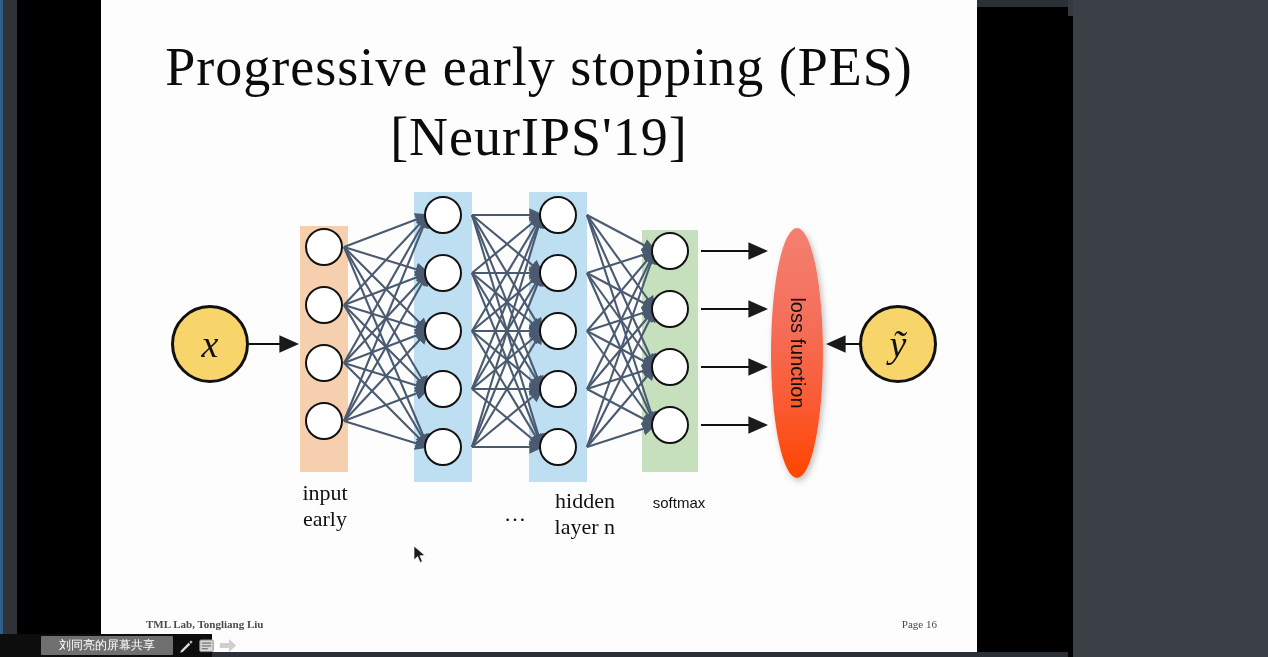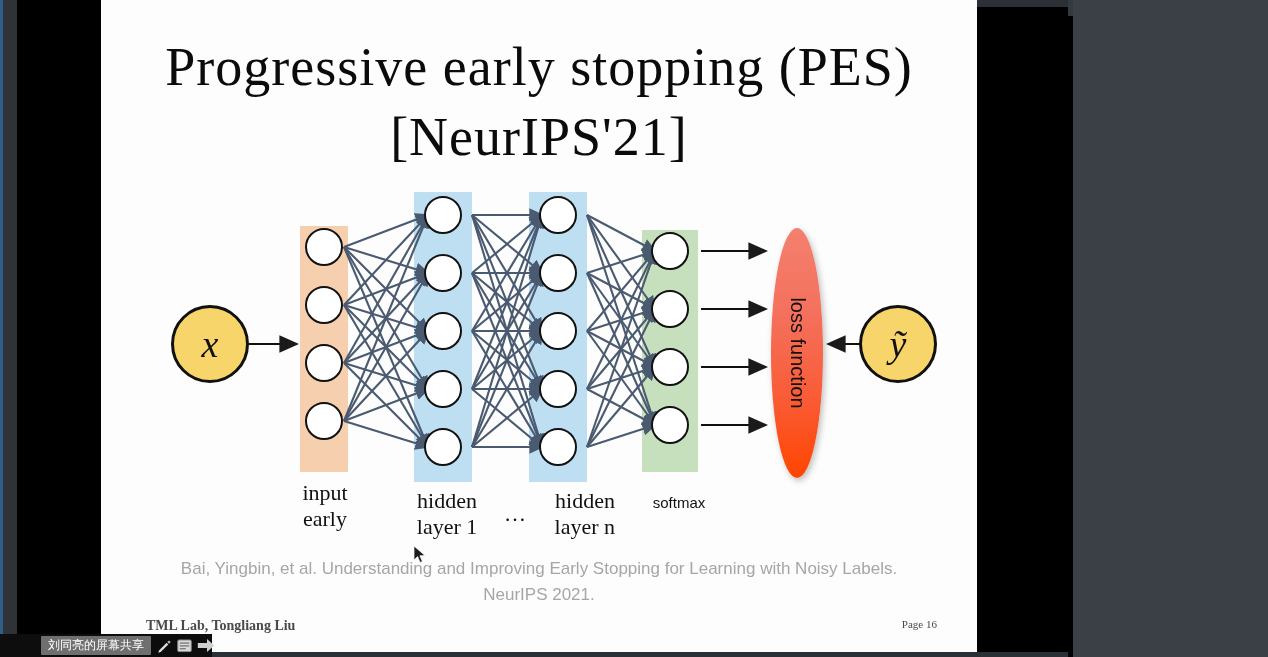--- a/index.html
+++ b/index.html
@@ -78,7 +78,7 @@
 
     <div class="slide-title">
       <span>Progressive early stopping (PES)</span>
-      <span class="l2">[NeurIPS'21]</span>
+      <span class="l2">[NeurIPS'19]</span>
     </div>
 
     <div class="diagram">

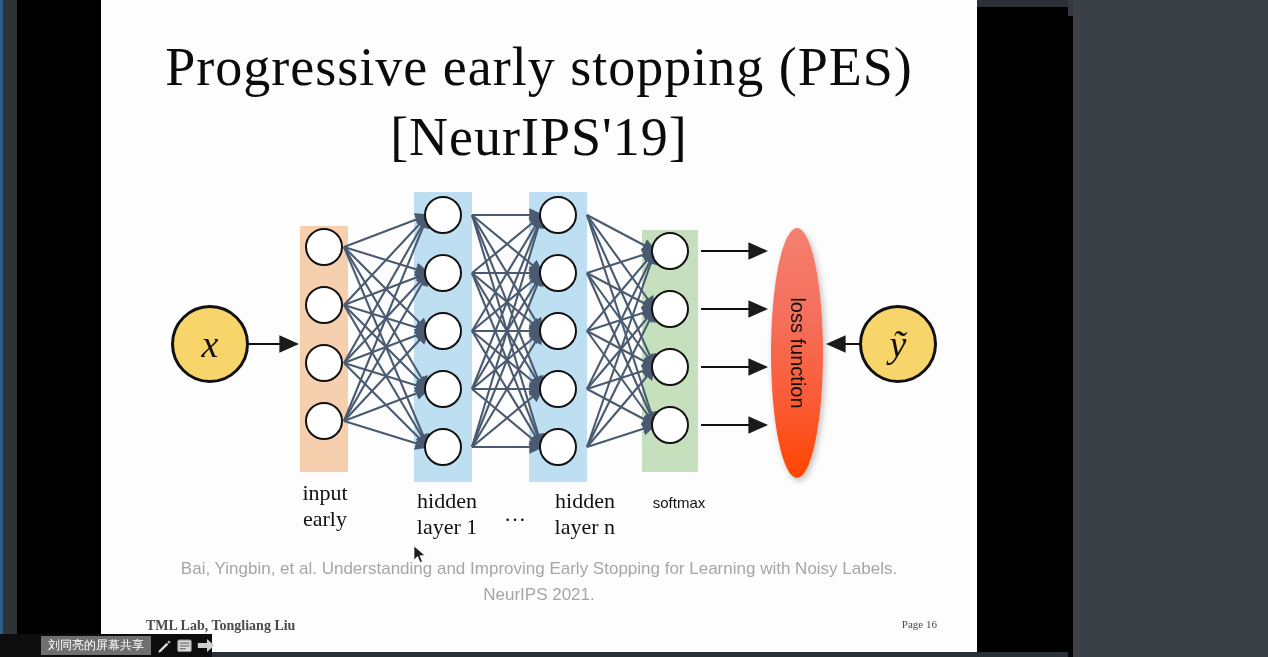--- a/index.html
+++ b/index.html
@@ -219,9 +219,6 @@
 
       <div class="ylab" style="left:178px;top:294px;width:92px;">
         <span>input early</span>
-      </div>
-      <div class="ylab" style="left:296px;top:302px;width:100px;">
-        <span>hidden layer 1</span>
       </div>
       <div class="ylab" style="left:396px;top:315px;width:36px;">
         <span>…</span>

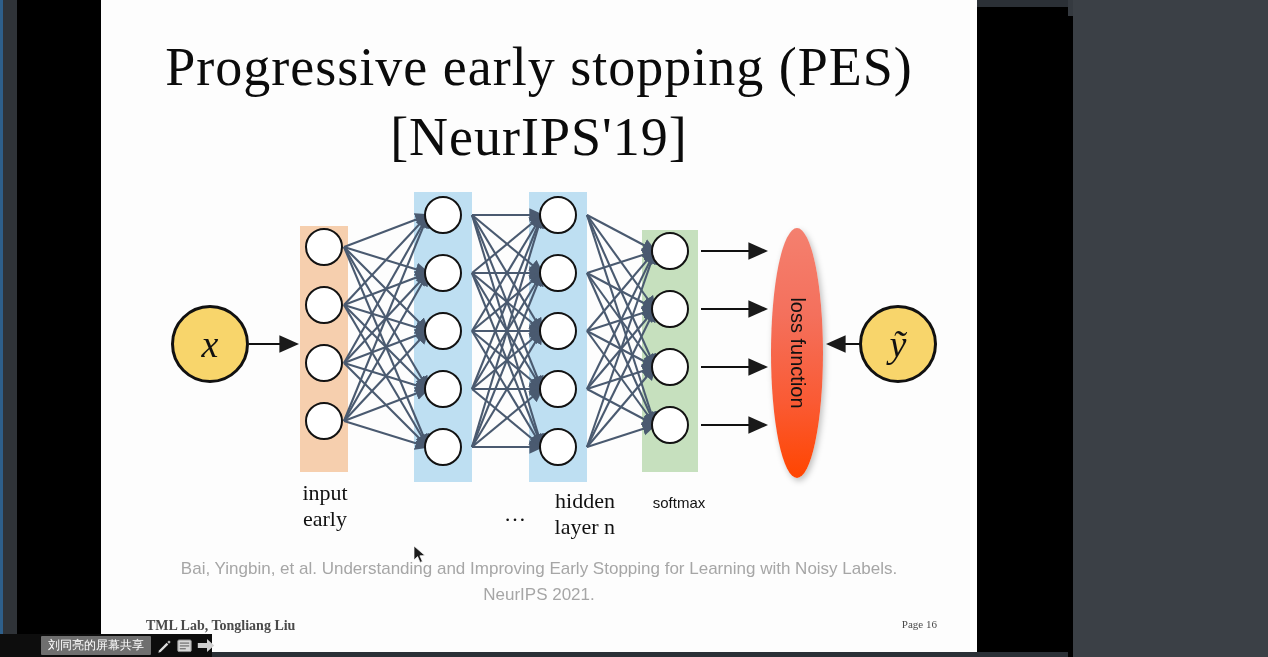--- a/index.html
+++ b/index.html
@@ -237,10 +237,6 @@
       </div>
     </div>
 
-    <div class="cite">
-      <span>Bai, Yingbin, et al. Understanding and Improving Early Stopping for Learning with Noisy Labels.</span><br>
-      <span>NeurIPS 2021.</span>
-    </div>
     <div class="foot-left">TML Lab, Tongliang Liu</div>
     <div class="foot-right">Page 16</div>
   </div>

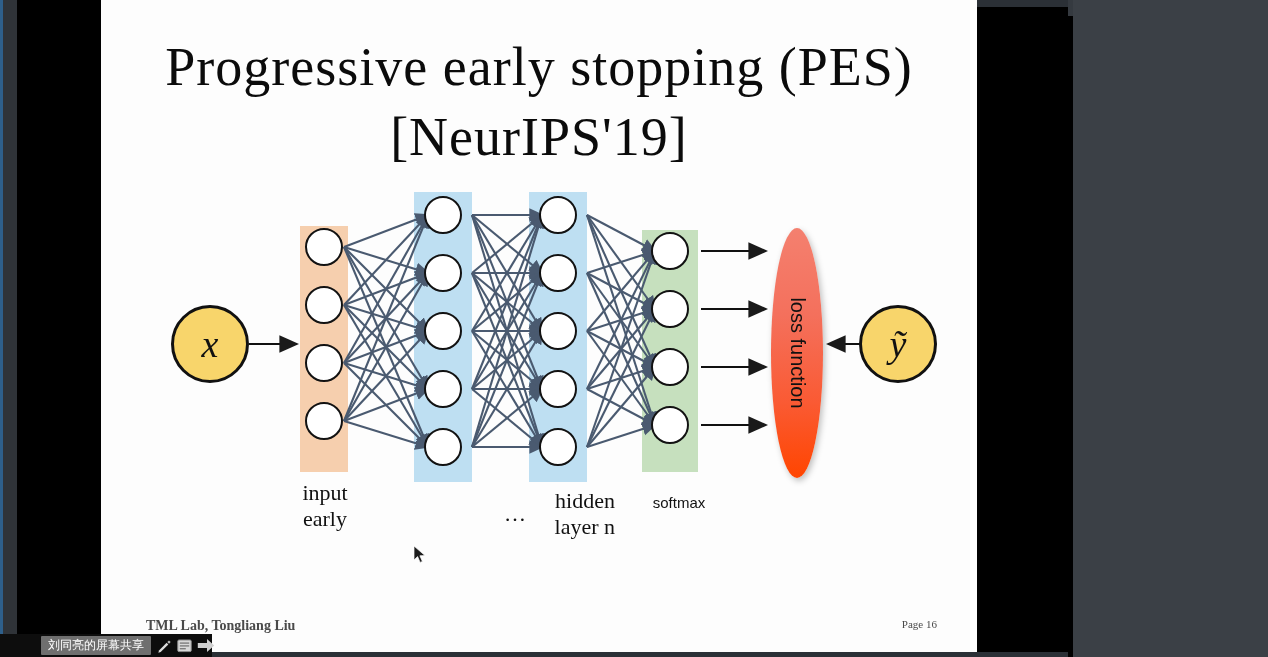--- a/index.html
+++ b/index.html
@@ -45,7 +45,7 @@
   
   .cite{position:absolute;left:0;top:556px;width:876px;text-align:center;
      font-family:"Liberation Sans",sans-serif;font-size:17px;line-height:26px;color:#a6a6a6;}
-  .foot-left{position:absolute;left:45px;top:618px;font-family:"Liberation Serif",serif;font-weight:bold;font-size:14px;color:#4a4a4a;}
+  .foot-left{position:absolute;left:45px;top:618px;font-family:"Liberation Serif",serif;font-weight:bold;font-size:11px;color:#4a4a4a;}
   .foot-right{position:absolute;right:40px;top:618px;font-family:"Liberation Serif",serif;font-size:11px;color:#4a4a4a;}
 
   

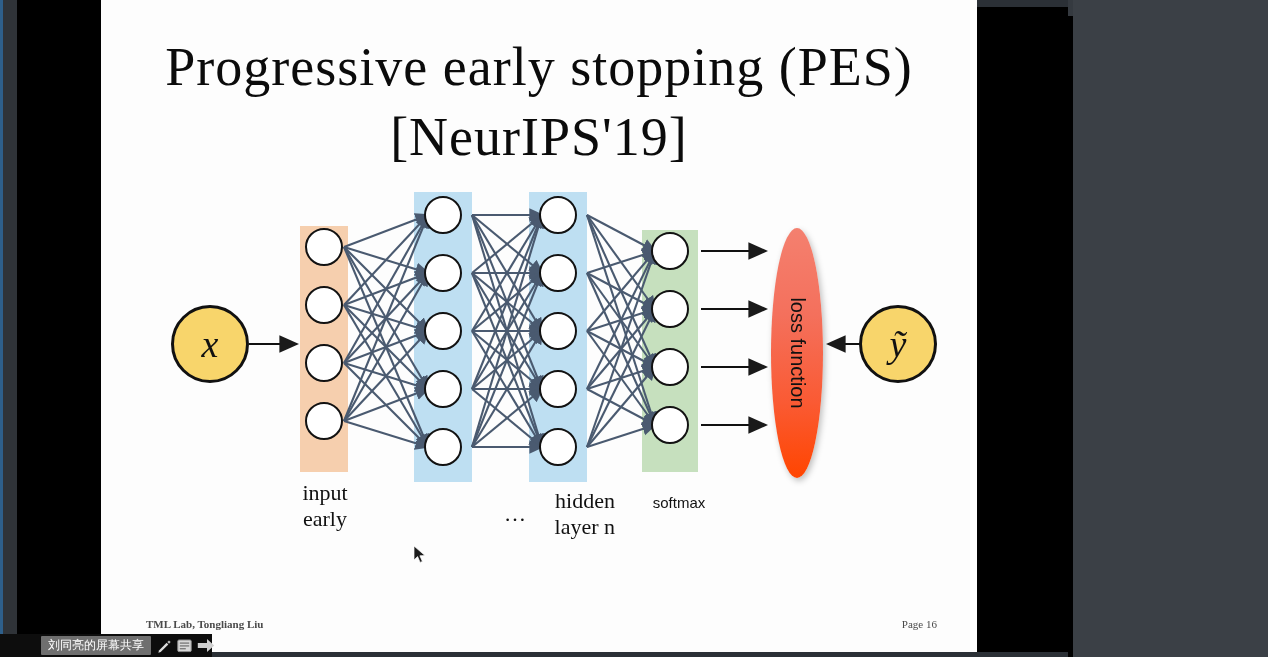--- a/index.html
+++ b/index.html
@@ -57,7 +57,7 @@
 
   
   .taskbar{position:absolute;left:0;top:634px;width:210px;height:23px;background:#0d0d0d;display:flex;align-items:center;gap:2px;padding-left:2px;}
-  .tb-item{display:flex;align-items:center;gap:2px;background:#6f6f6f;padding:1px 7px;border-radius:1px;margin-left:35px;}
+  .tb-item{display:flex;align-items:center;gap:2px;background:#6f6f6f;padding:1px 18px;border-radius:1px;margin-left:35px;}
   .tb-text{color:#fff;font-size:12px;font-family:"Liberation Sans",sans-serif;white-space:nowrap;}
   .tb-icons{display:flex;align-items:center;gap:5px;margin-left:4px;}
 

